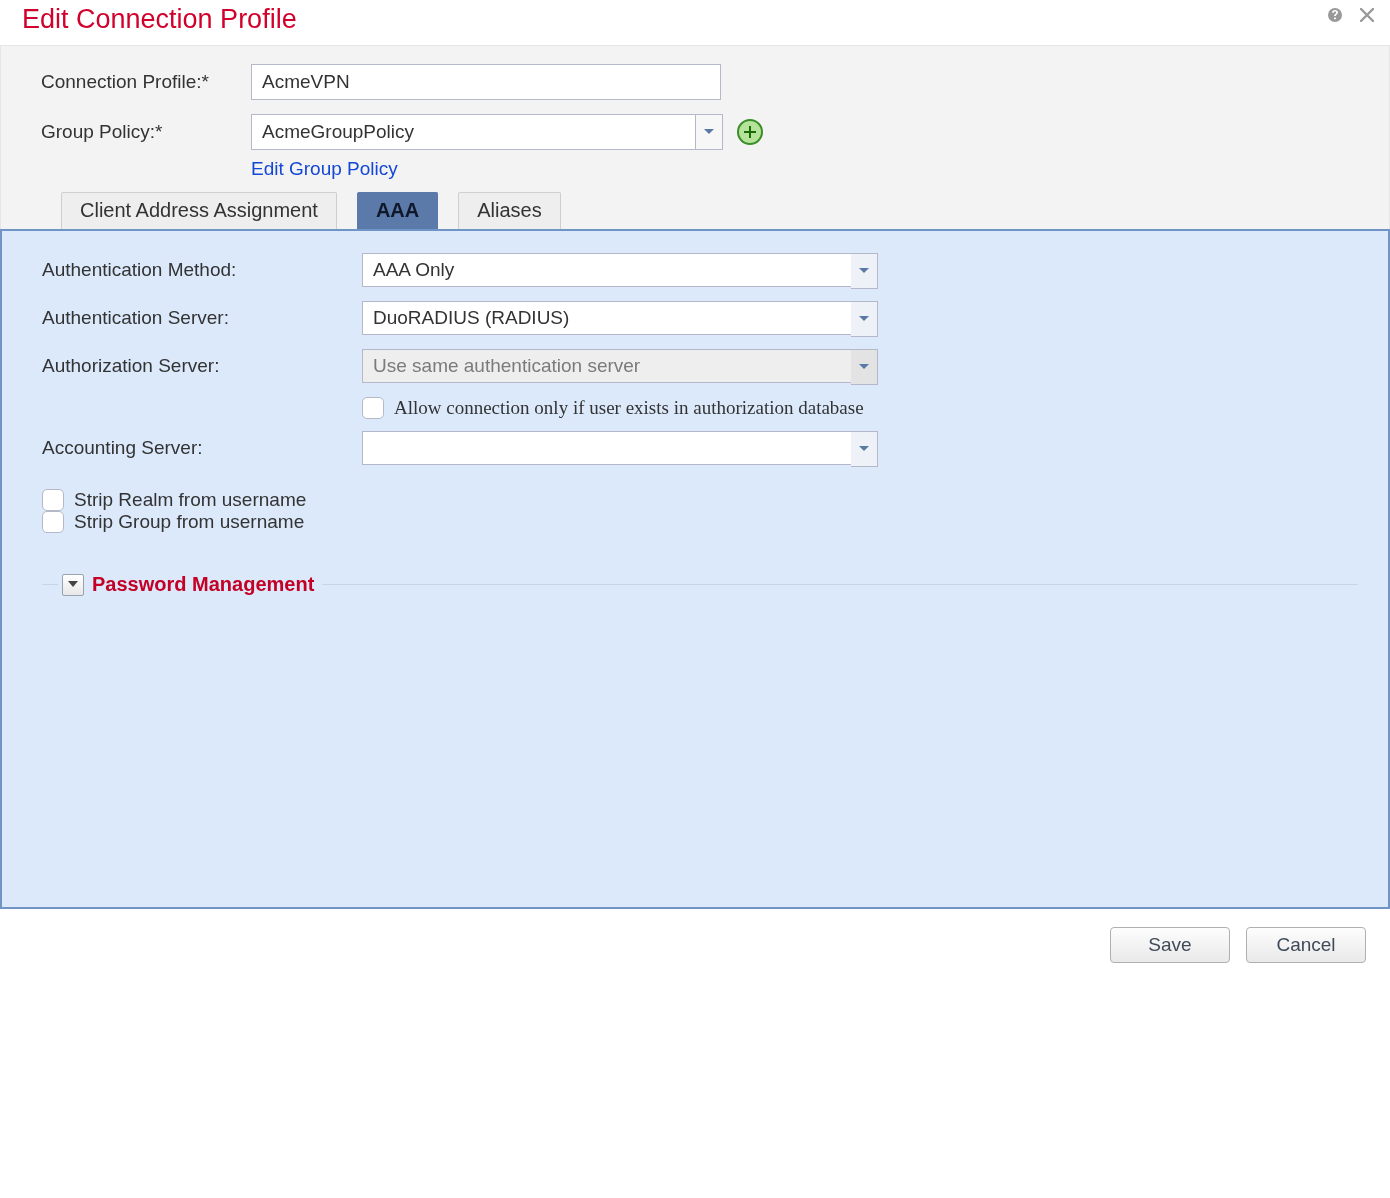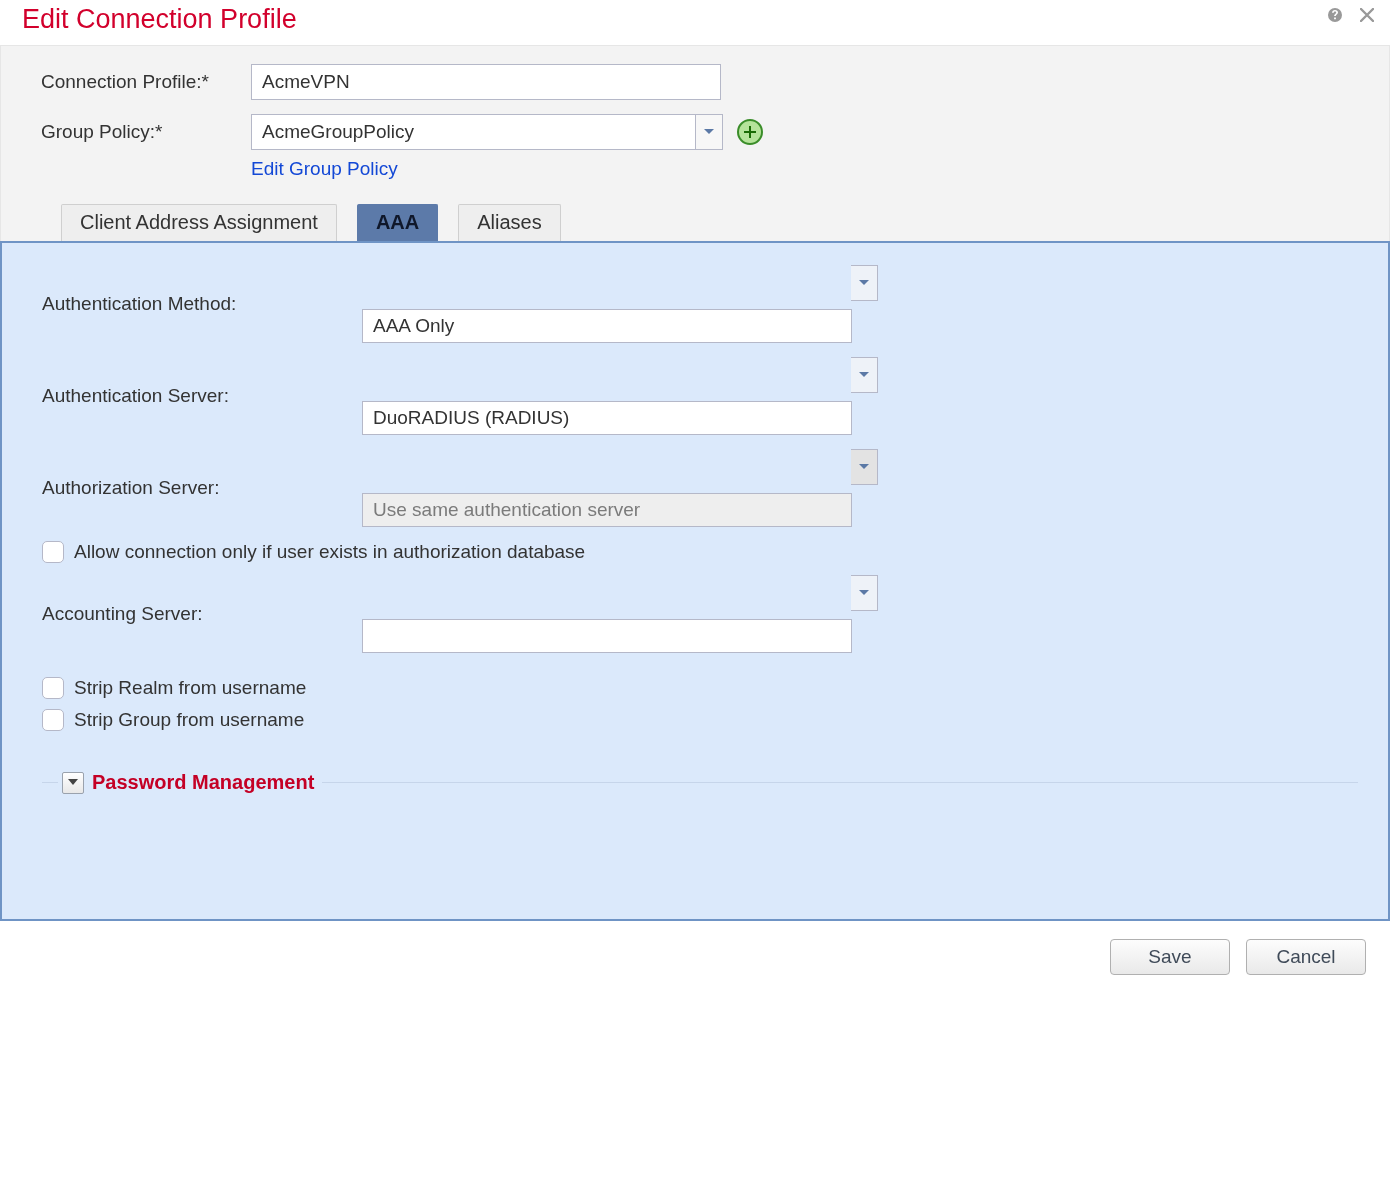--- a/index.html
+++ b/index.html
@@ -101,7 +101,7 @@
           </svg>
       </div>
     </div>
-    <div class="frow" style="margin-top:-6px;margin-bottom:24px">
+    <div class="frow" style="margin-top:-6px;margin-bottom:12px">
       <div class="flabel"></div>
       <span class="link">Edit Group Policy</span>
     </div>

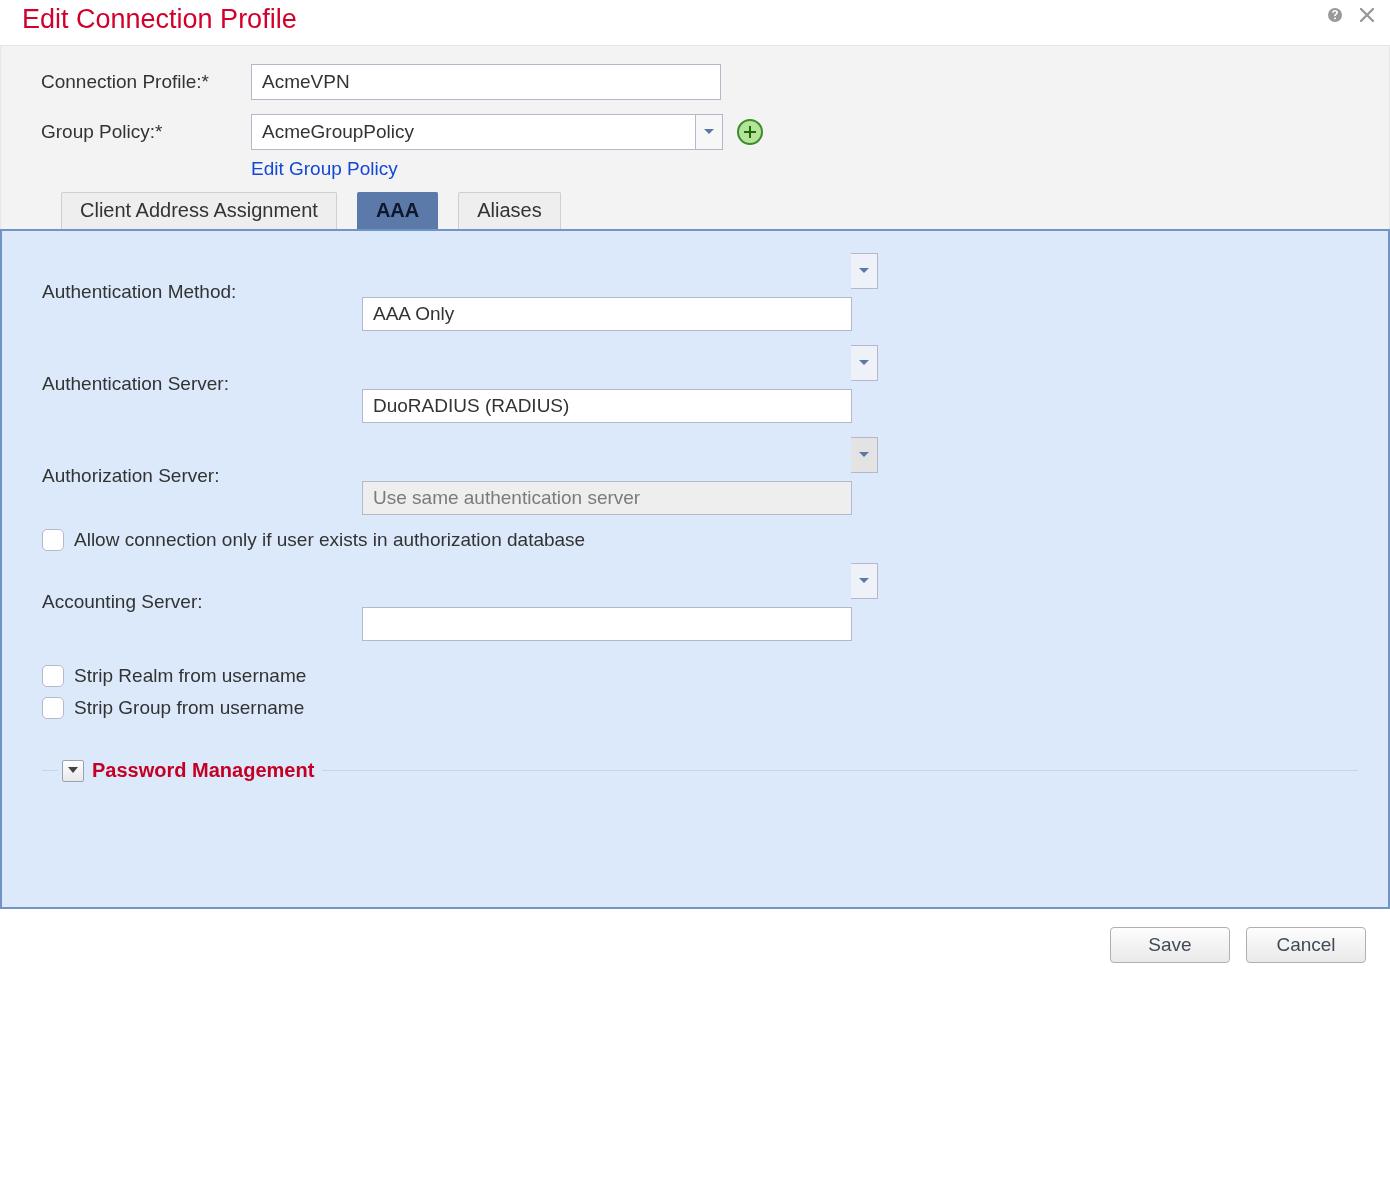--- a/index.html
+++ b/index.html
@@ -38,7 +38,7 @@
   .plabel{width:320px;color:#333;}
   .psel{position:relative;}
   .psel .cfield{width:490px;height:34px;border:1px solid #b5b8c8;background:#fff;
-    display:flex;align-items:center;padding:0 10px;color:#333;box-sizing:border-box;margin-top:44px;}
+    display:flex;align-items:center;padding:0 10px;color:#333;box-sizing:border-box;}
   .psel.disabled .cfield{background:#eee;color:#7b7b7b;}
   .psel .dropbtn{position:absolute;top:0;right:-26px;height:34px;width:26px;
     background:#eef2f8;border:1px solid #b5b8c8;border-left:none;}

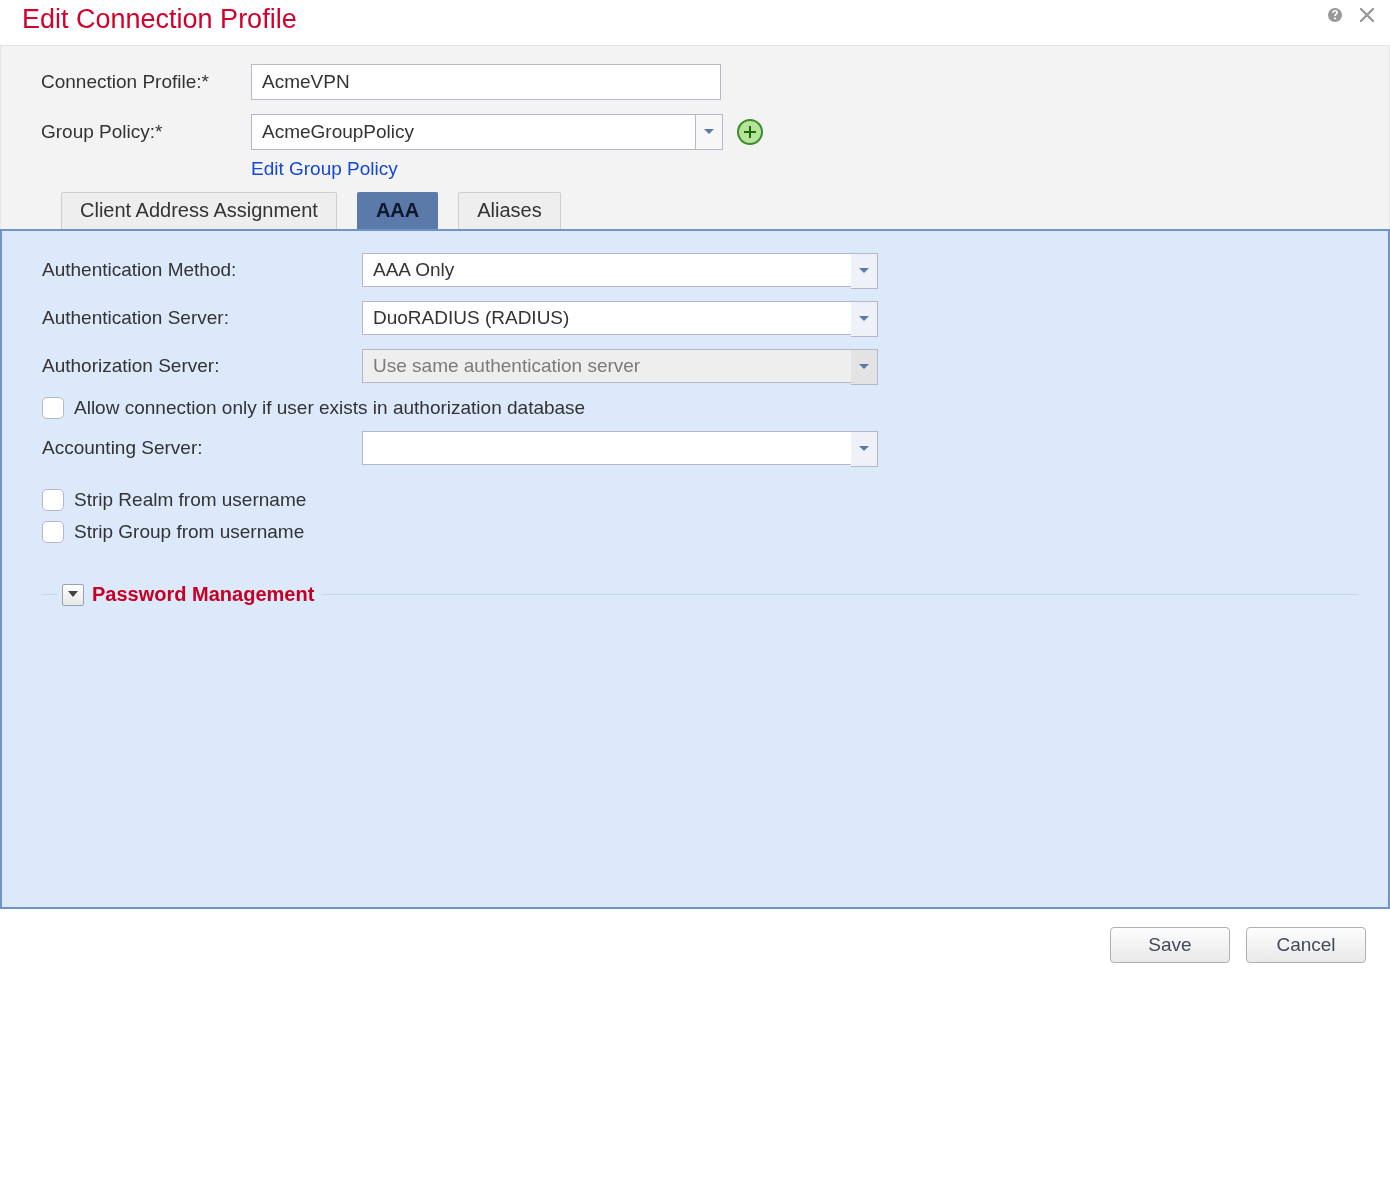--- a/index.html
+++ b/index.html
@@ -46,7 +46,7 @@
 
   .chkrow{display:flex;align-items:center;gap:10px;color:#333;}
   .chk{width:20px;height:20px;border:1px solid #b5b8c8;border-radius:5px;background:#fff;cursor:pointer;}
-  .chkrow.under{margin-bottom:12px;}
+  .chkrow.under{margin-left:320px;margin-bottom:12px;font-family:Liberation Serif, serif;}
 
   .sect{display:flex;align-items:center;margin-top:40px;}
   .secthr{flex:0 0 16px;height:1px;background:#c6d5ea;}

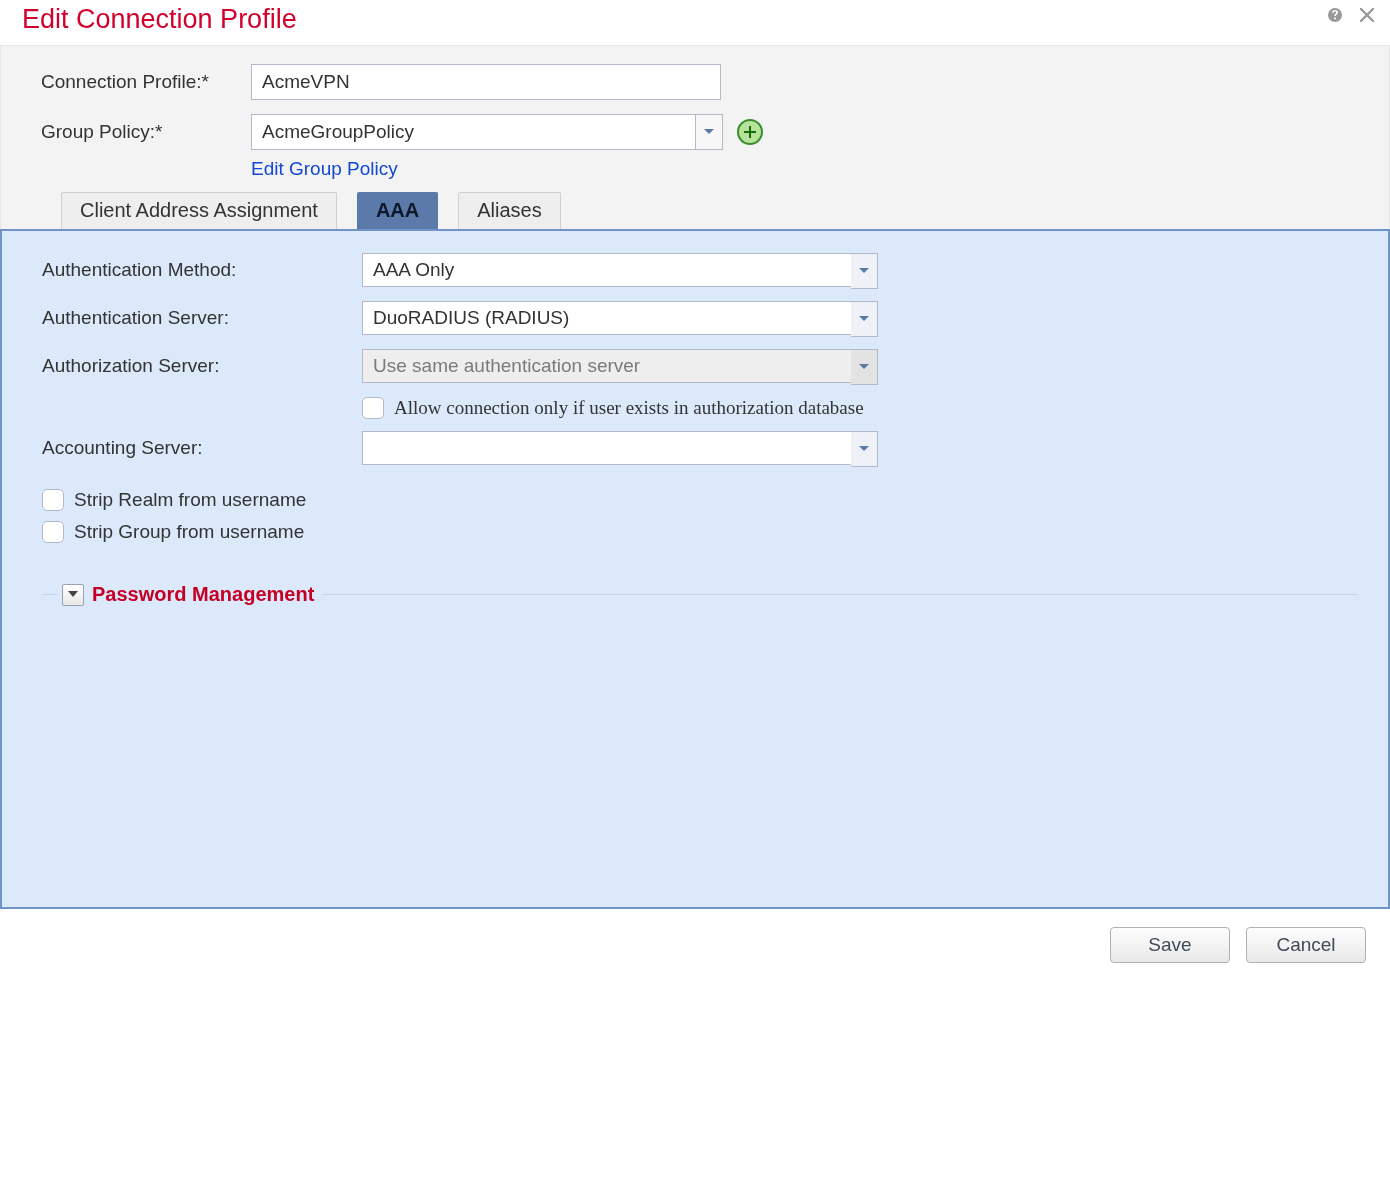--- a/index.html
+++ b/index.html
@@ -163,7 +163,7 @@
       </div>
     </div>
 
-    <div class="chkrow" style="margin-top:24px;margin-bottom:10px">
+    <div class="chkrow" style="margin-top:24px;">
       <div class="chk"></div>
       <span>Strip Realm from username</span>
     </div>

